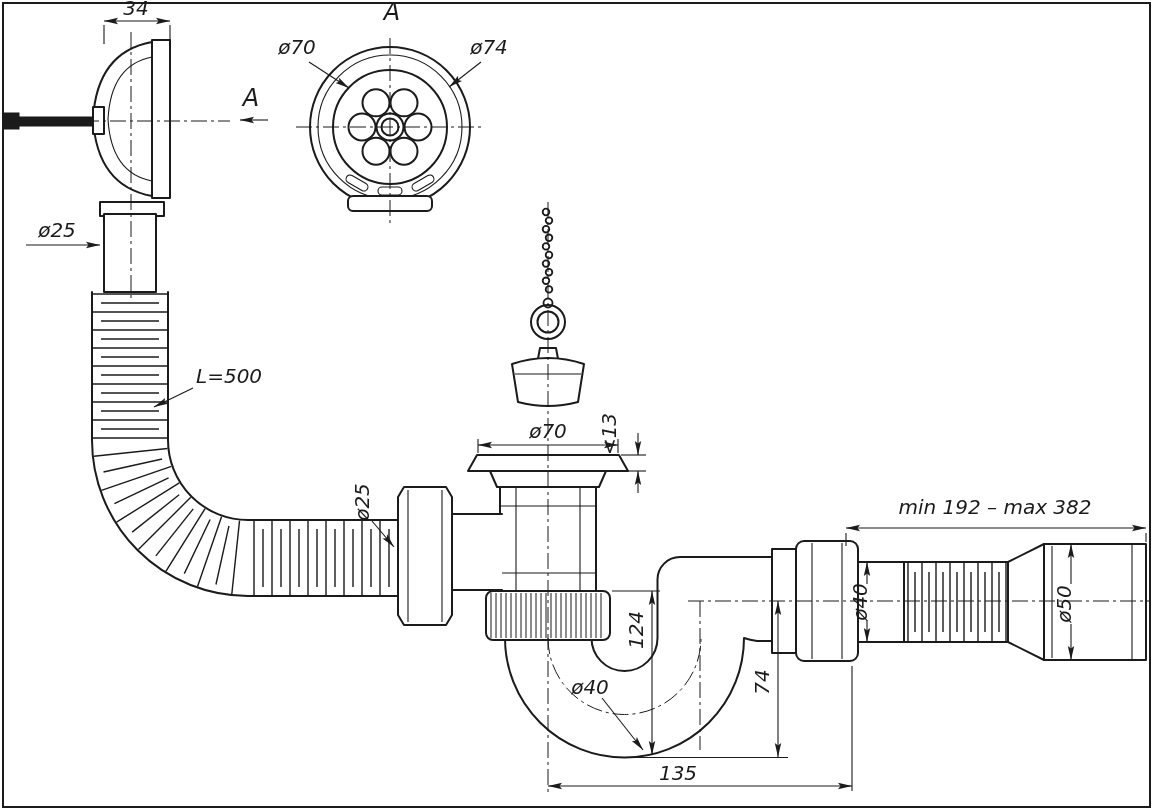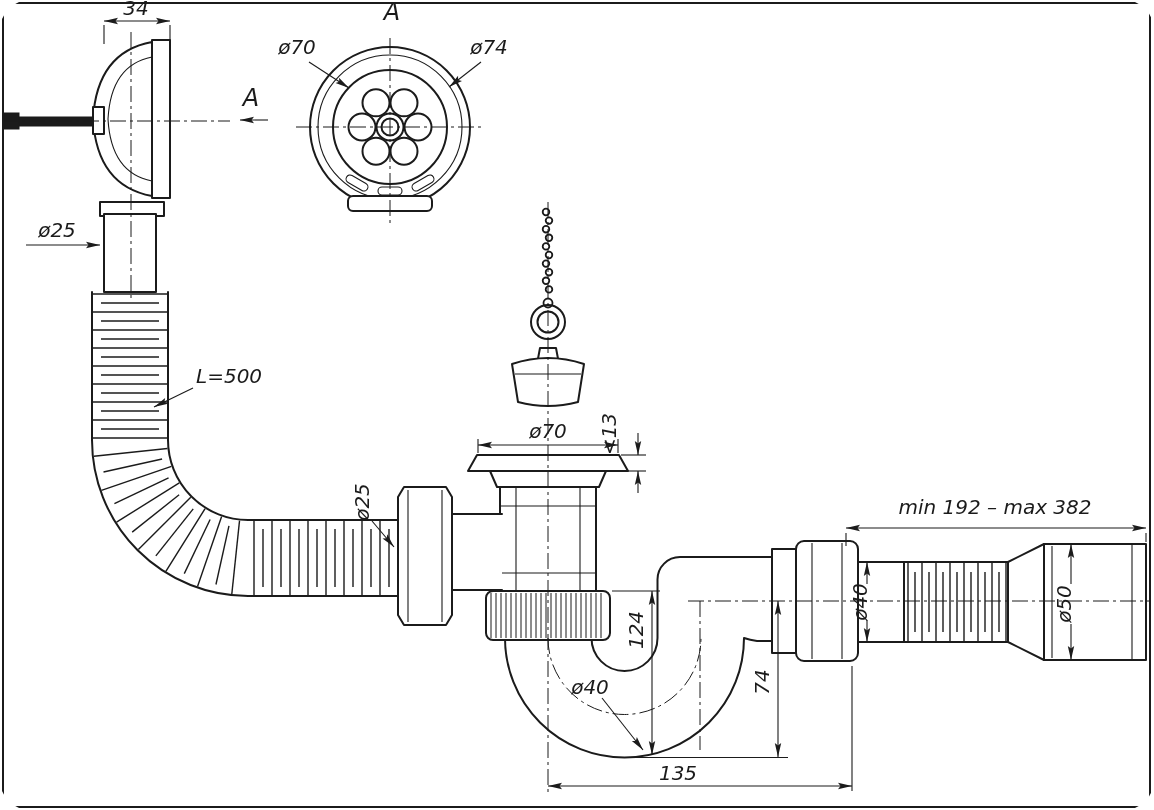--- a/index.html
+++ b/index.html
@@ -3,7 +3,7 @@
 <meta charset="utf-8">
 <style>
   html,body{margin:0;padding:0;background:#fff;}
-  #stage{width:1154px;height:810px;background:#ffffff;position:relative;overflow:hidden;border-radius:30px;}
+  #stage{width:1154px;height:810px;background:#ffffff;position:relative;overflow:hidden;}
   svg{display:block;}
   .part{fill:#ffffff;stroke:#1b1b1b;stroke-width:2;stroke-linejoin:round;}
   .edge{fill:none;stroke:#1b1b1b;stroke-width:2;stroke-linecap:round;}

